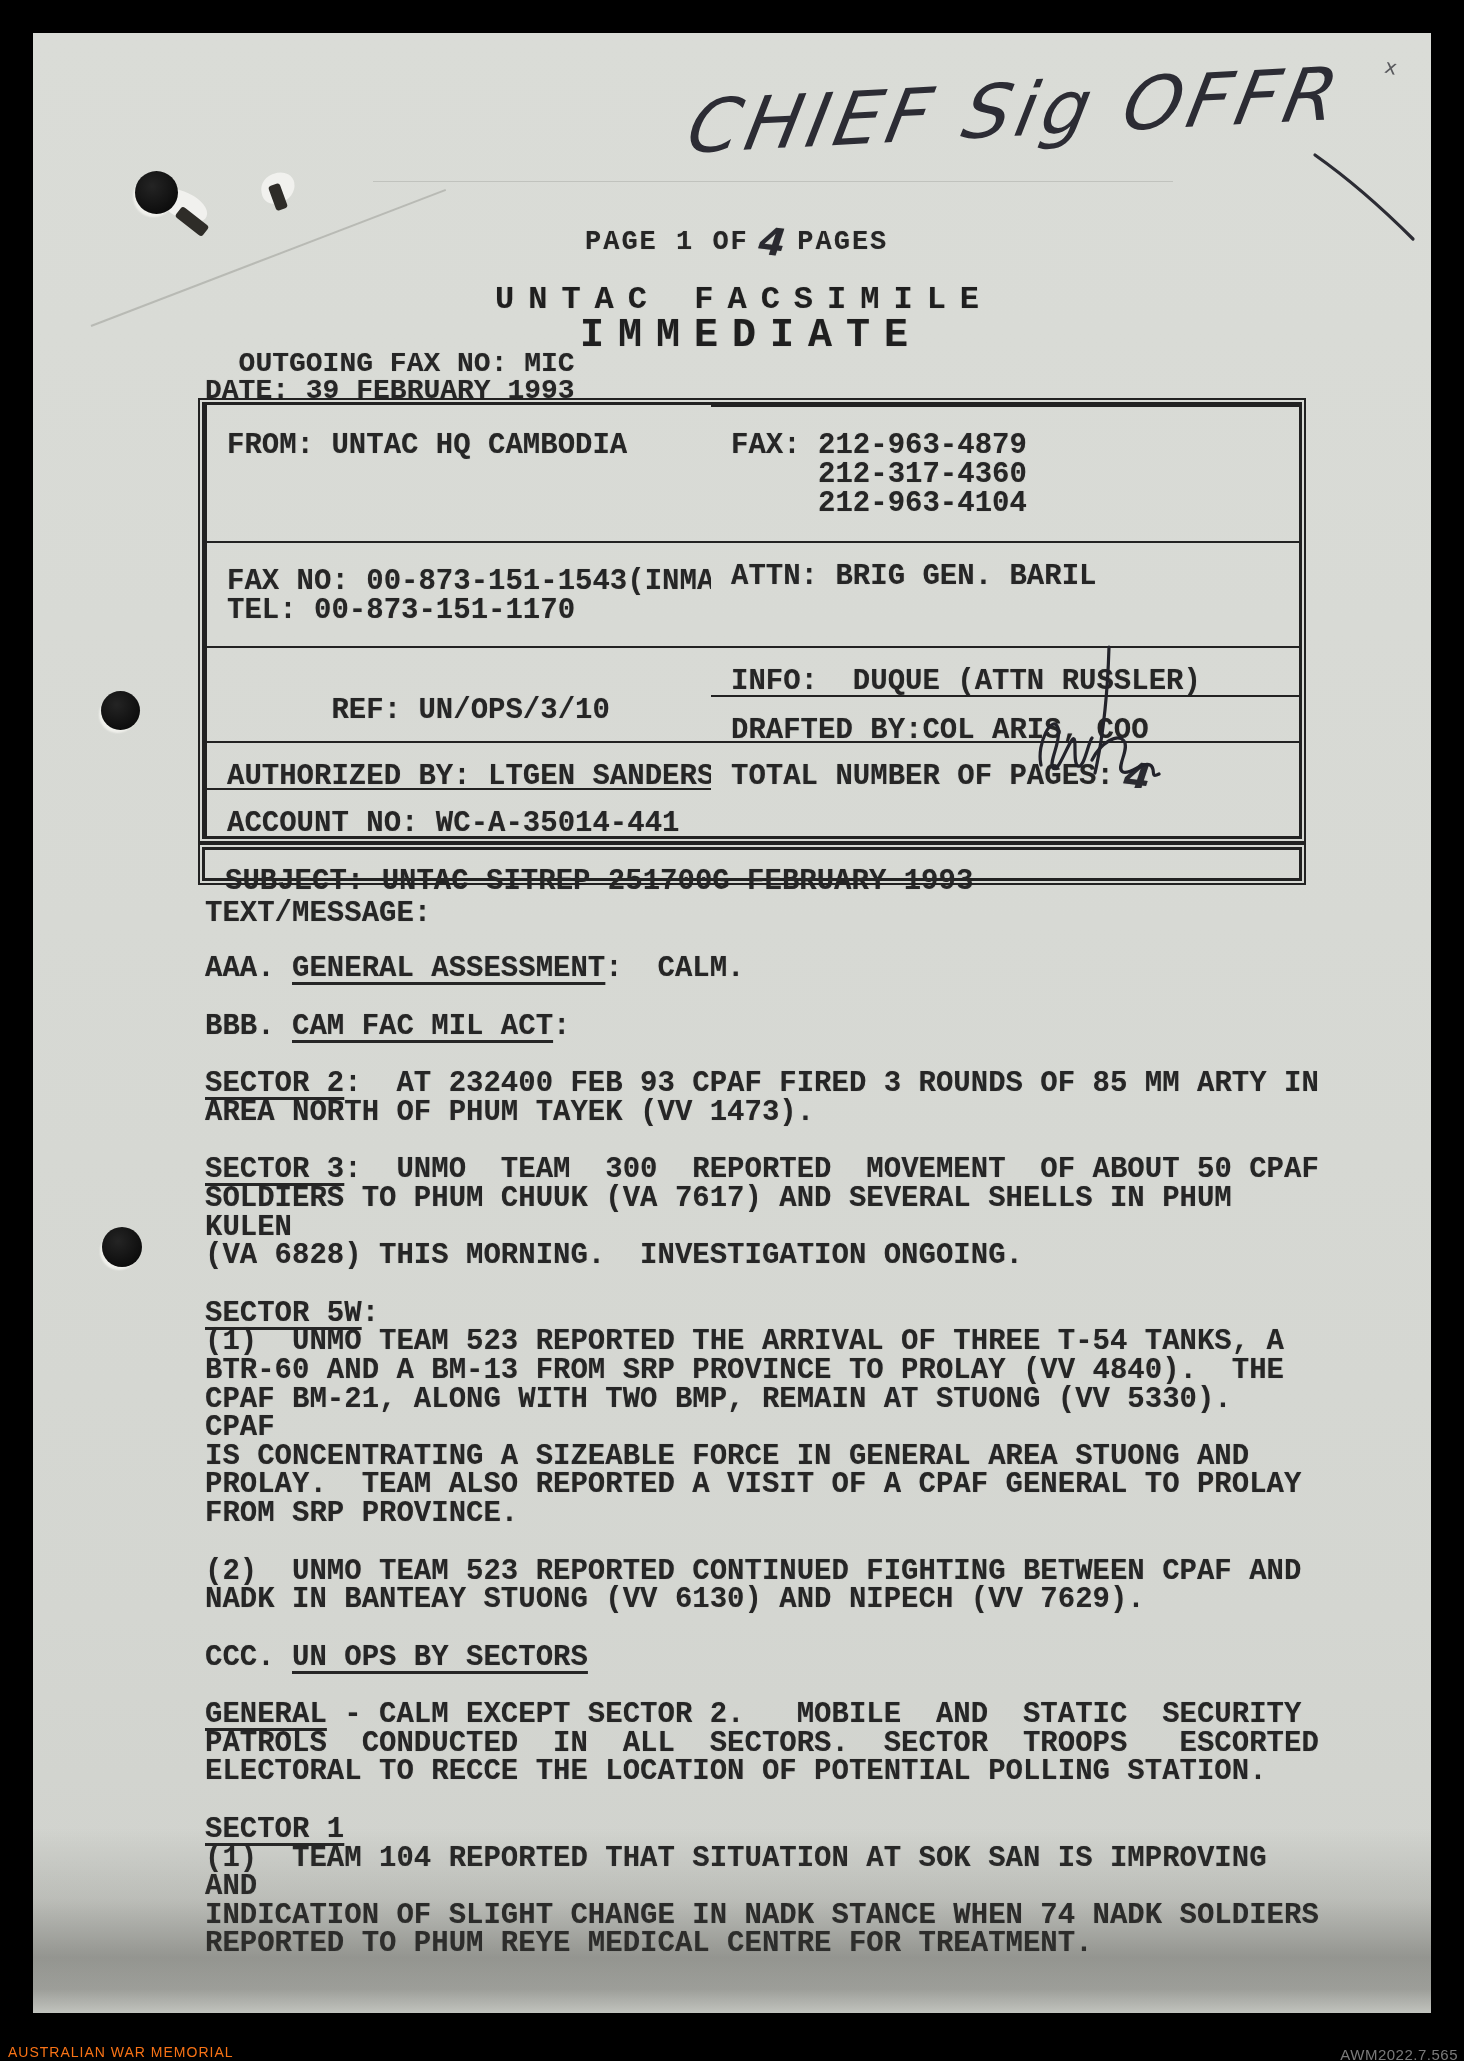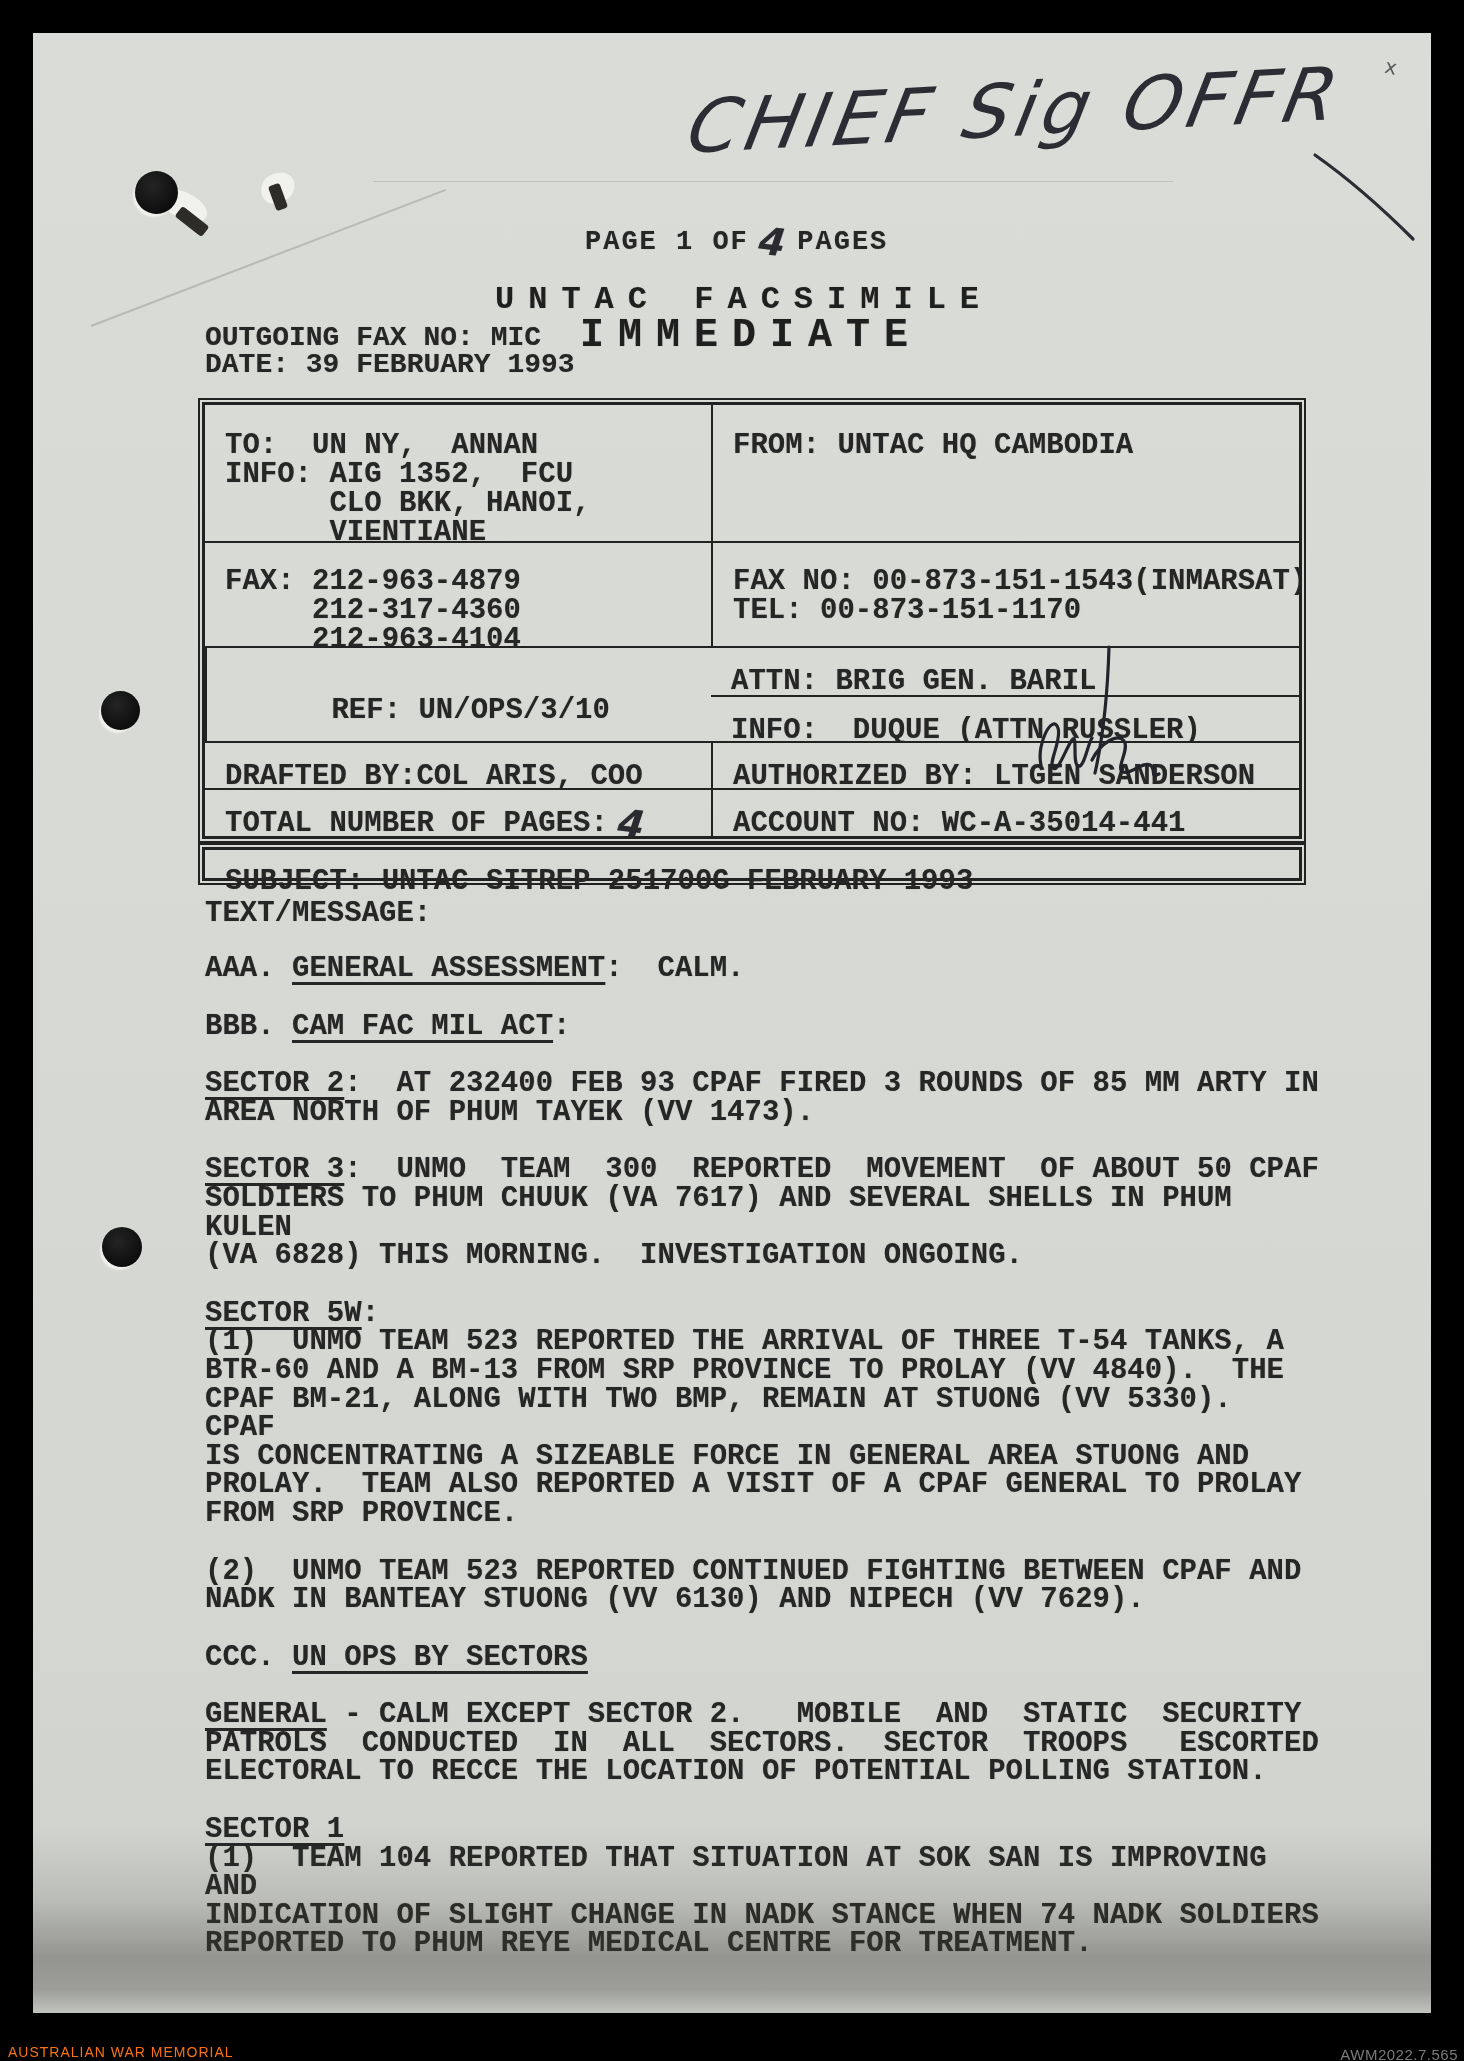--- a/index.html
+++ b/index.html
@@ -40,7 +40,7 @@
         color:#2a2a30;margin:0 10px;vertical-align:-6px;}
   .title1{left:462px;top:248px;font-size:32px;letter-spacing:14px;white-space:nowrap;color:#1f1f1f;}
   .title2{left:547px;top:280px;font-size:40px;letter-spacing:14px;white-space:nowrap;color:#1f1f1f;}
-  .meta{left:172px;top:292px;font-size:28px;line-height:26.5px;}
+  .meta{left:172px;top:318px;font-size:28px;line-height:26.5px;text-align:right;}
   
   .doc-table{left:169px;top:369px;width:1100px;height:437px;box-sizing:border-box;
         border:3px solid #222;outline:2px solid #222;outline-offset:2px;

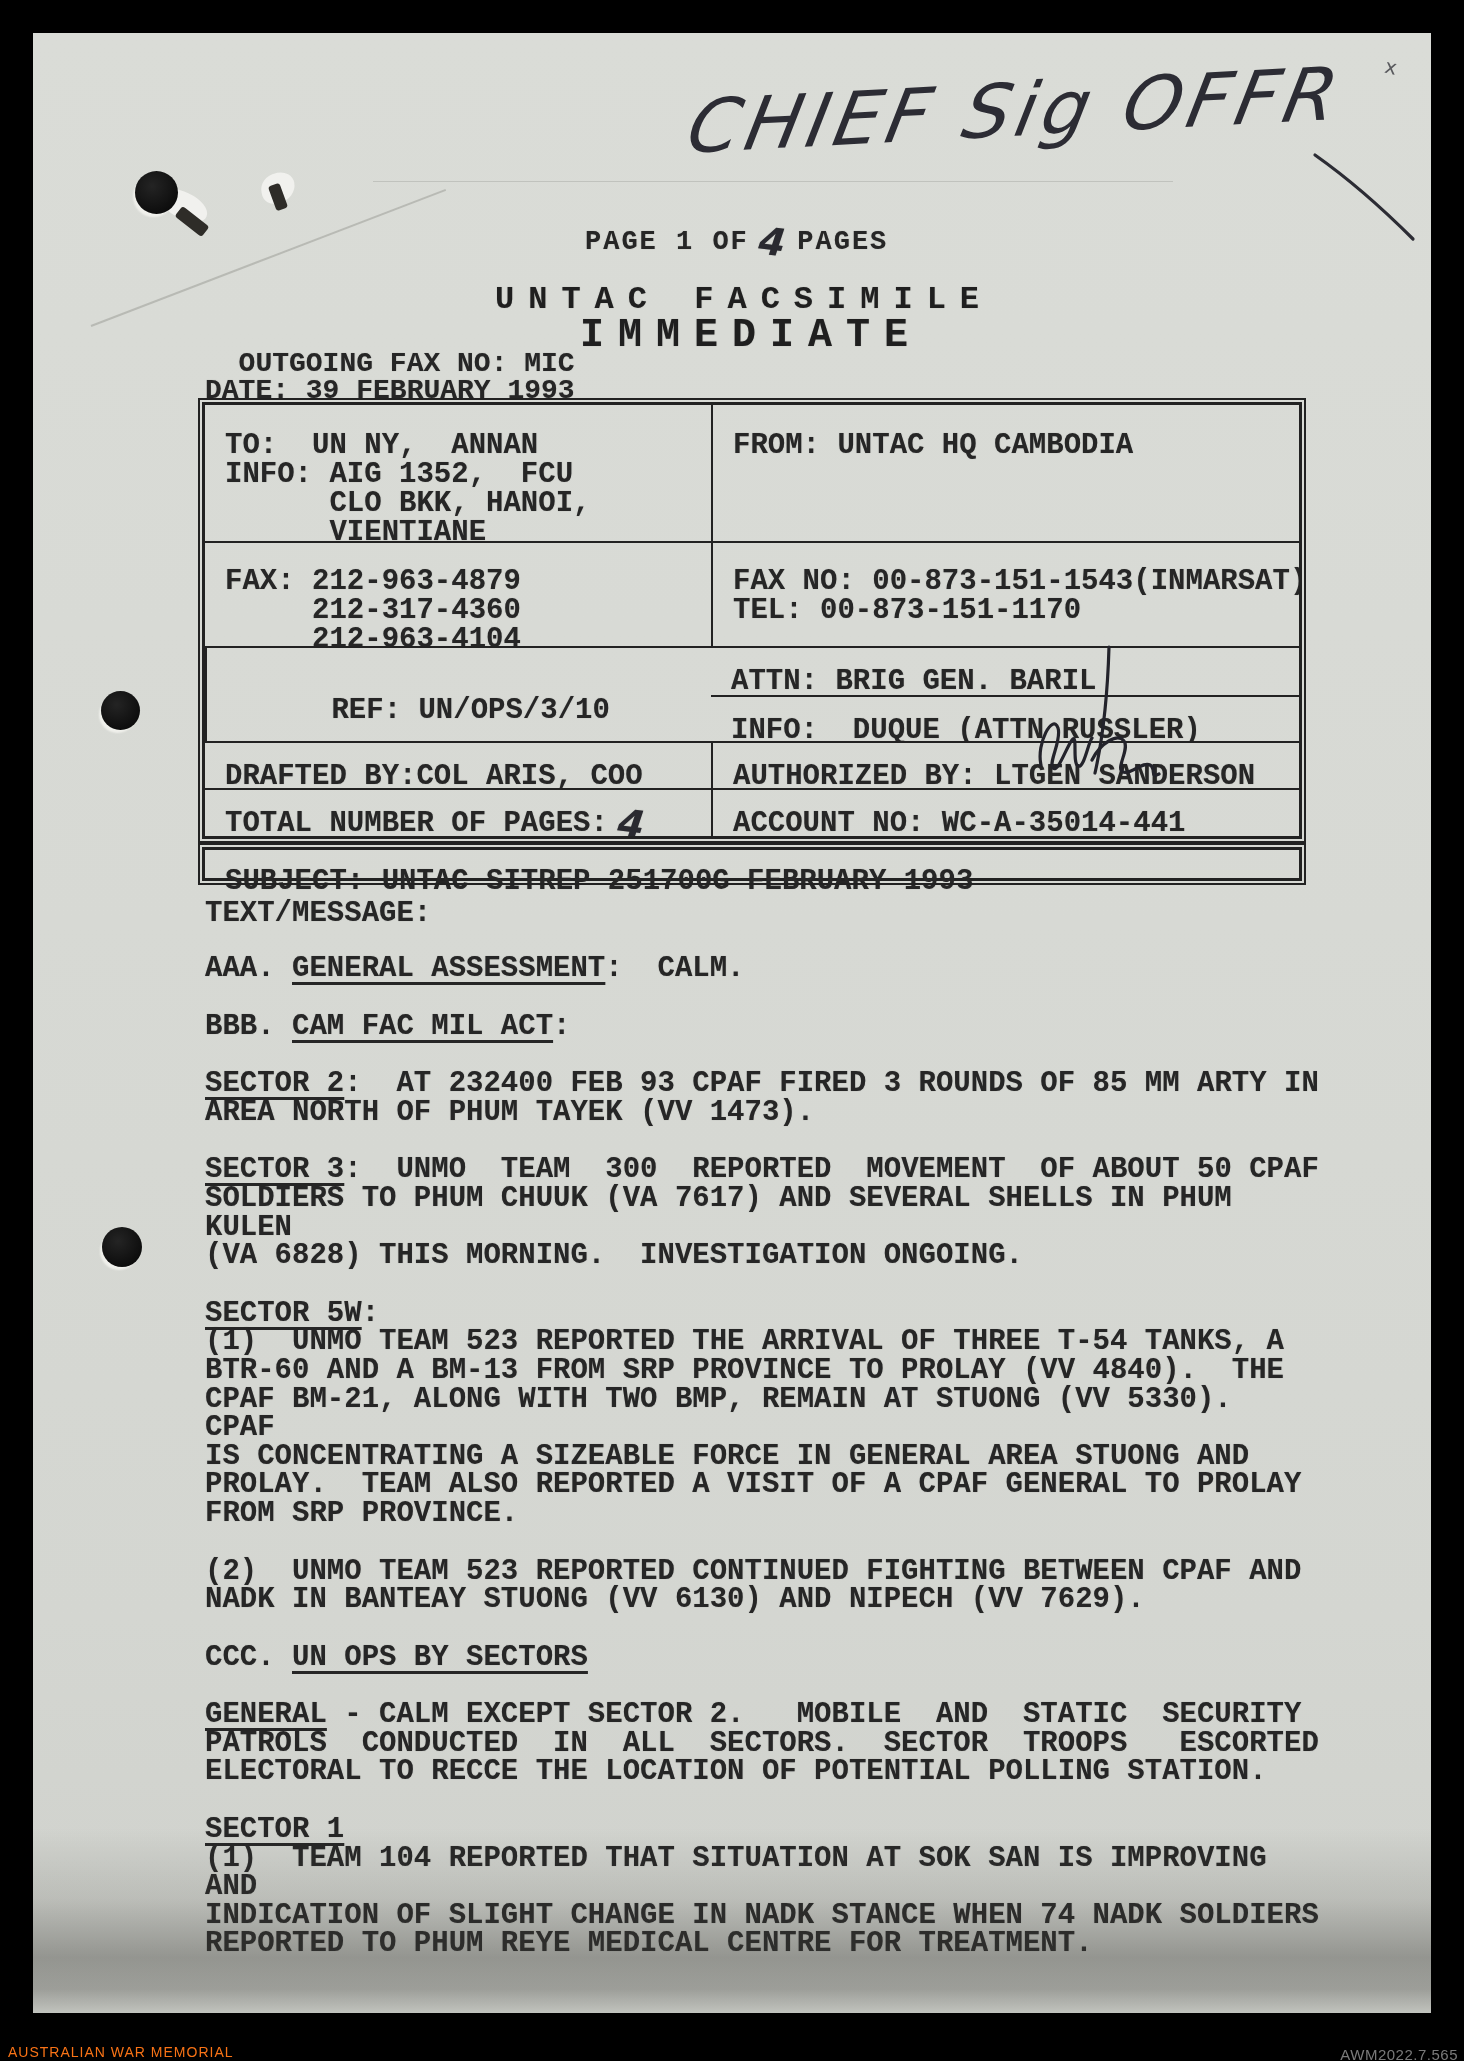--- a/index.html
+++ b/index.html
@@ -102,10 +102,6 @@
   </div>
 
   <div class="abs doc-table typed">
-    <div class="cell pt1">TO:  UN NY,  ANNAN
-INFO: AIG 1352,  FCU
-      CLO BKK, HANOI,
-      VIENTIANE</div>
     <div class="cell pt1 bl">FROM: UNTAC HQ CAMBODIA</div>
     <div class="cell pt2 bt">FAX: 212-963-4879
      212-317-4360

